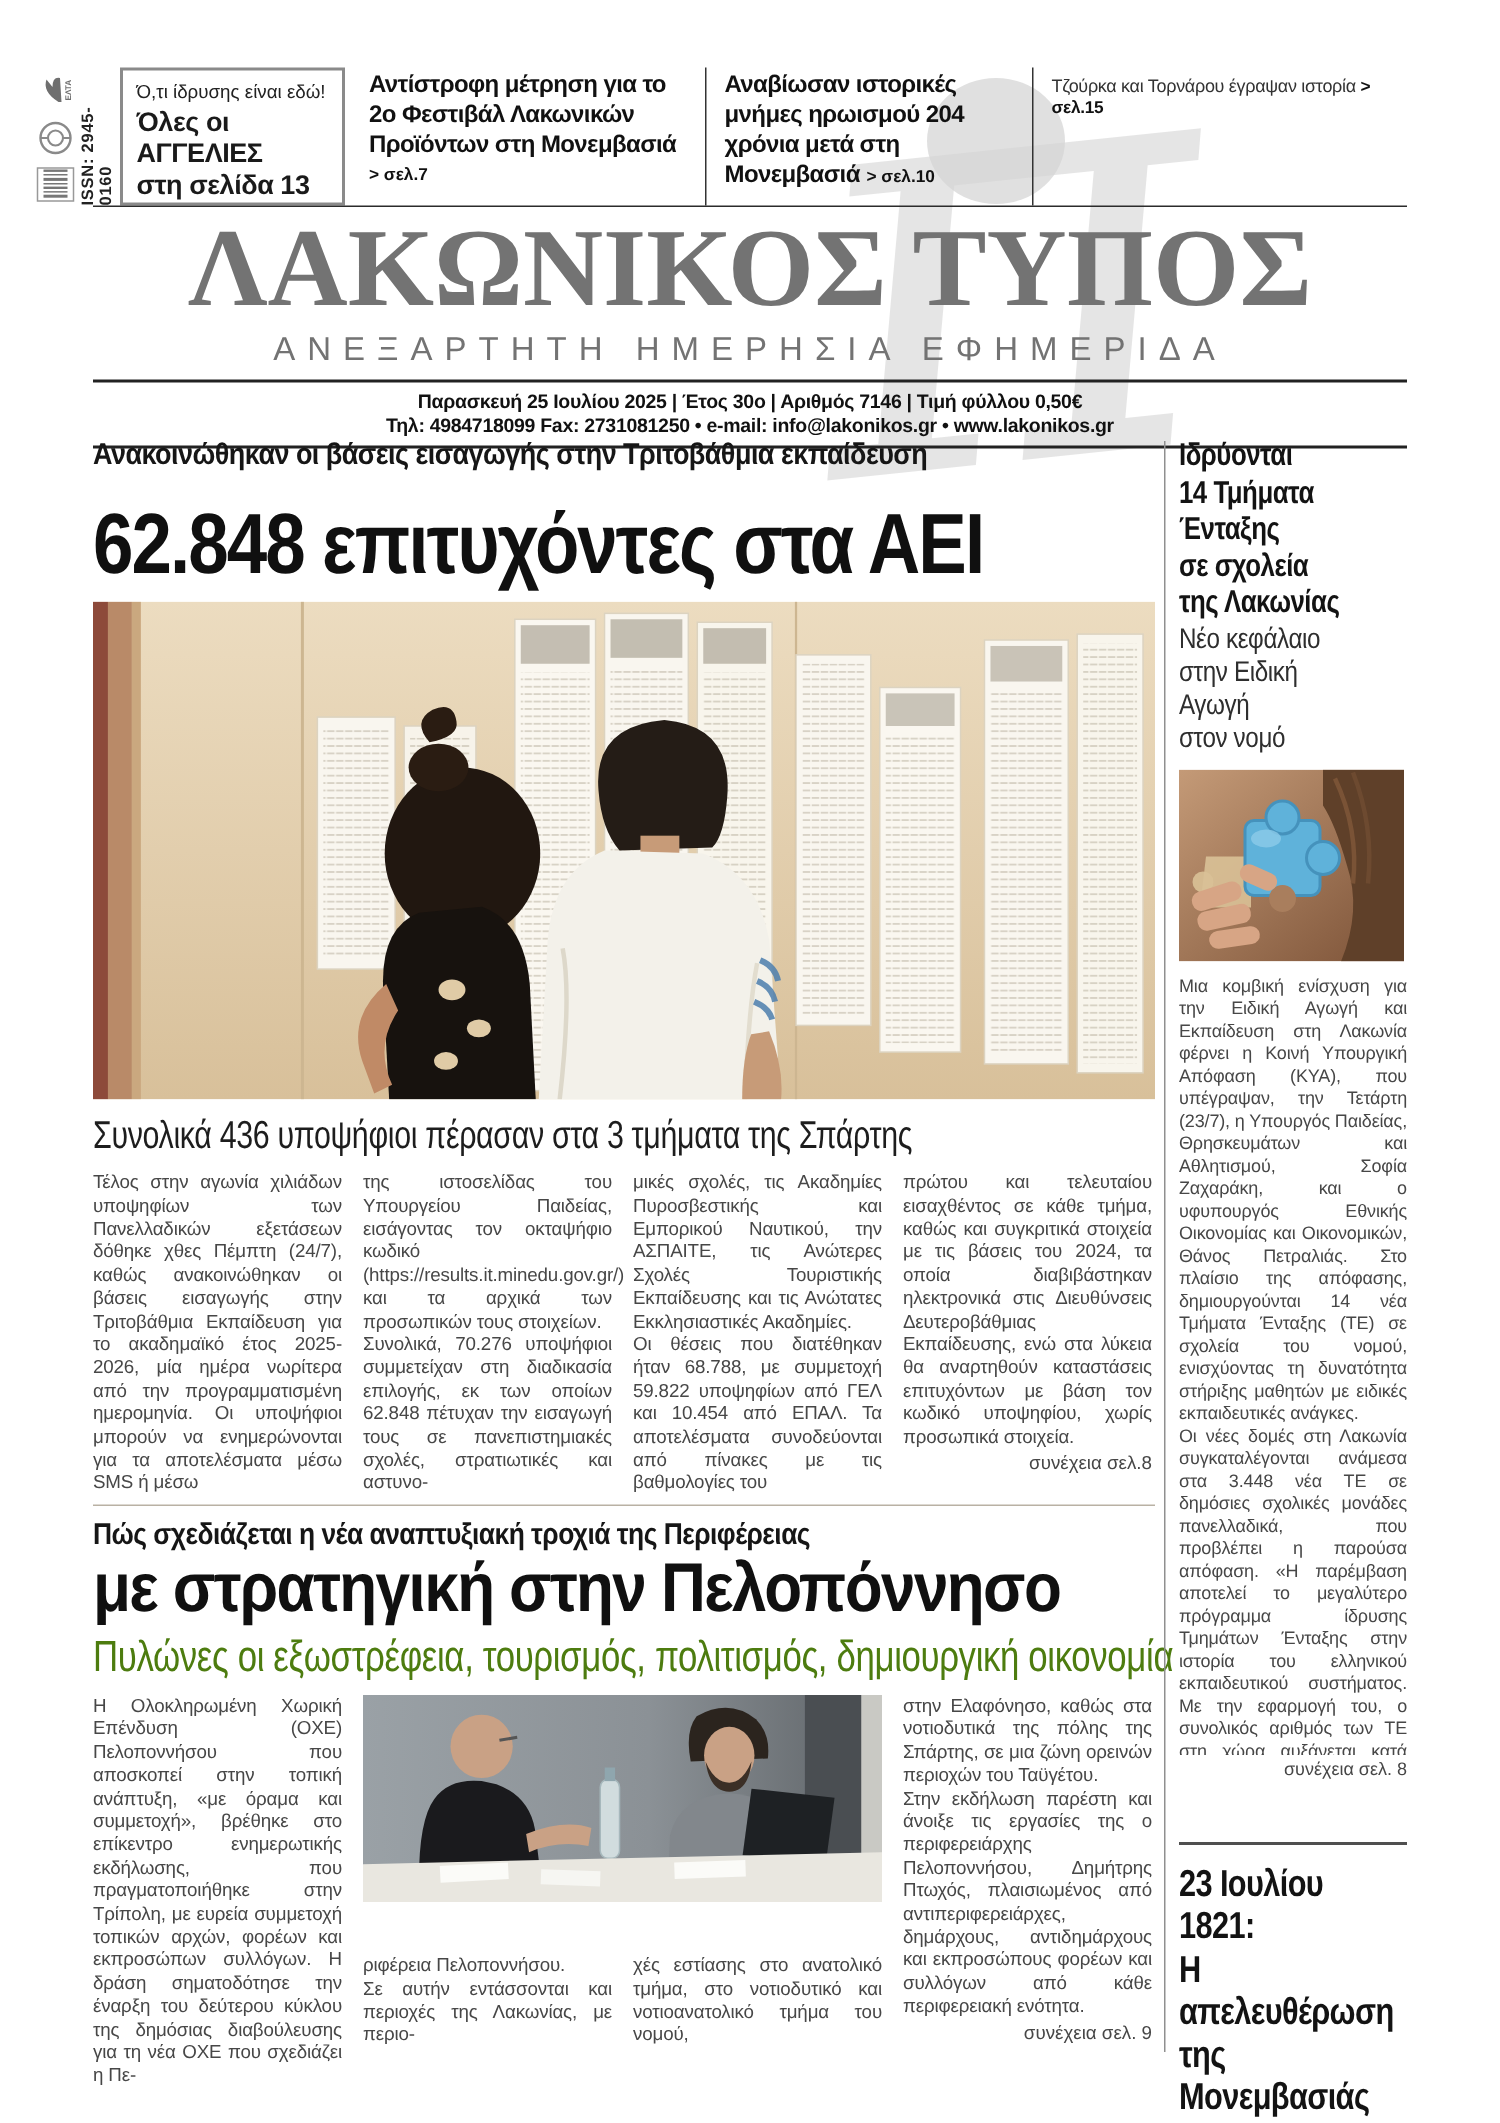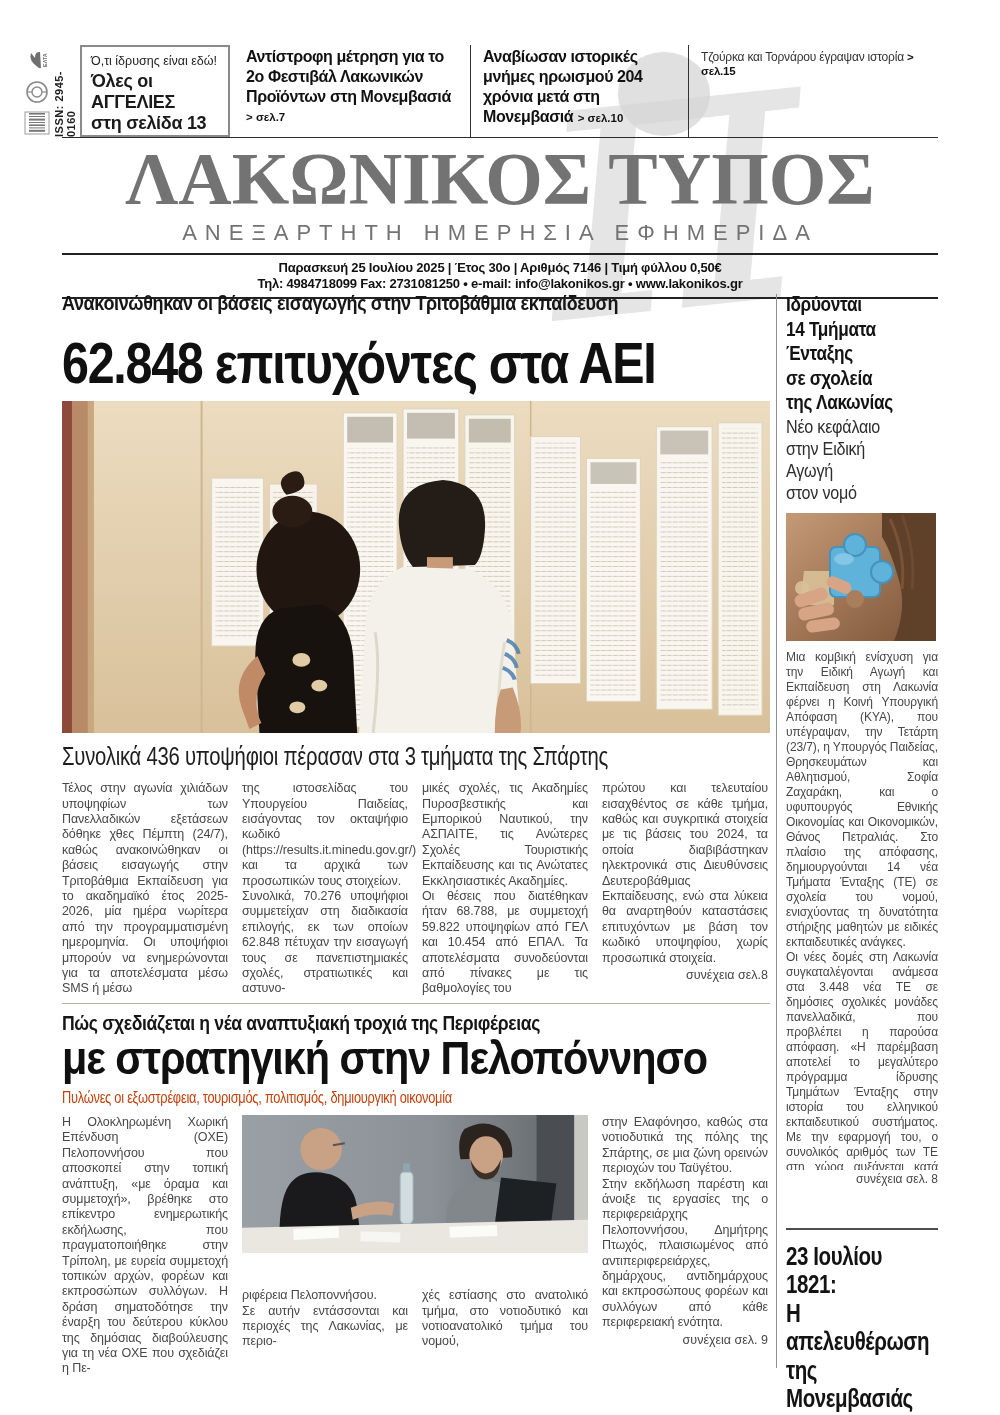--- a/index.html
+++ b/index.html
@@ -62,7 +62,7 @@
   .contin { font-size:12.5px; color:#474747; text-align:right; margin-top:2px; }
   .story-div { border-top:1.5px solid #b9b1a4; margin:8px 0 8px 0; }
   .hl2 { font-size:46px; font-weight:bold; letter-spacing:-1.2px; color:#101010; line-height:1.04; white-space:nowrap; }
-  .subhead2 { font-size:16px; color:#c2410c; letter-spacing:-.3px; margin-top:6px; white-space:nowrap; }
+  .subhead2 { font-size:29px; color:#4d7c0f; letter-spacing:-.3px; margin-top:6px; white-space:nowrap; }
   .grid2 { display:grid; grid-template-columns:repeat(4,166px); column-gap:14px; row-gap:8px;
            margin-top:8px; height:262px; overflow:hidden; }
   .g-col1 { grid-column:1; grid-row:1/3; }

